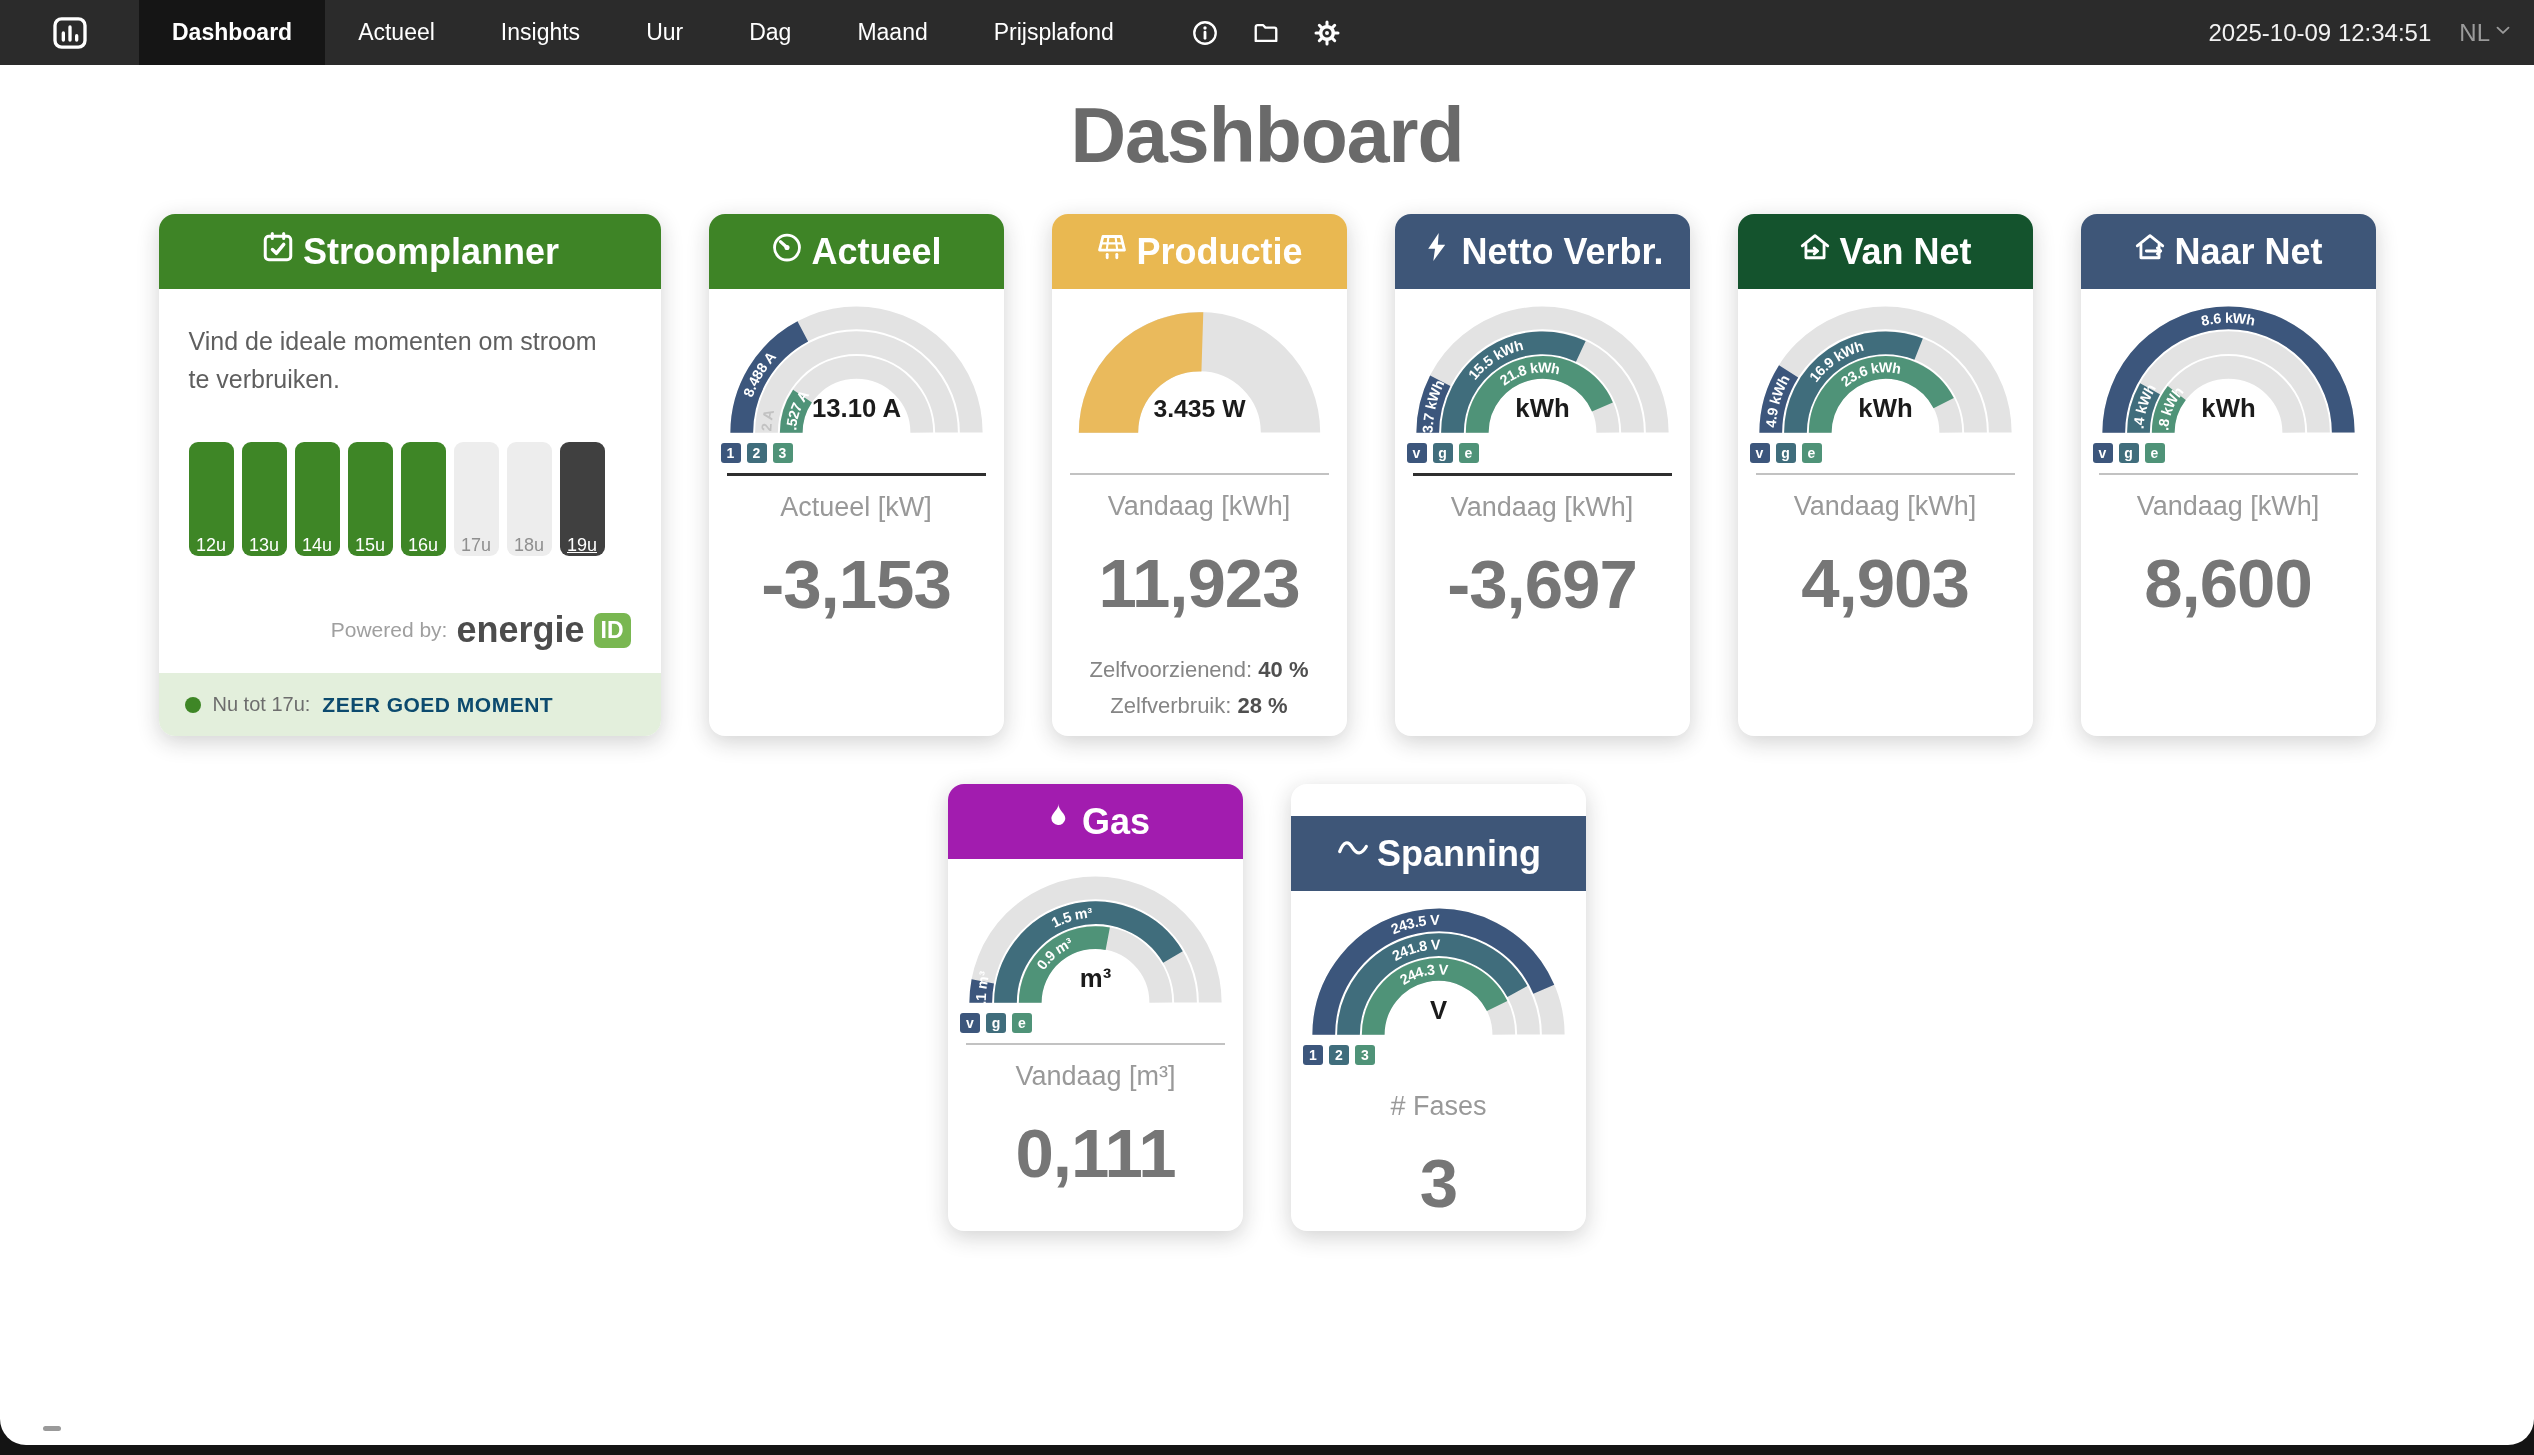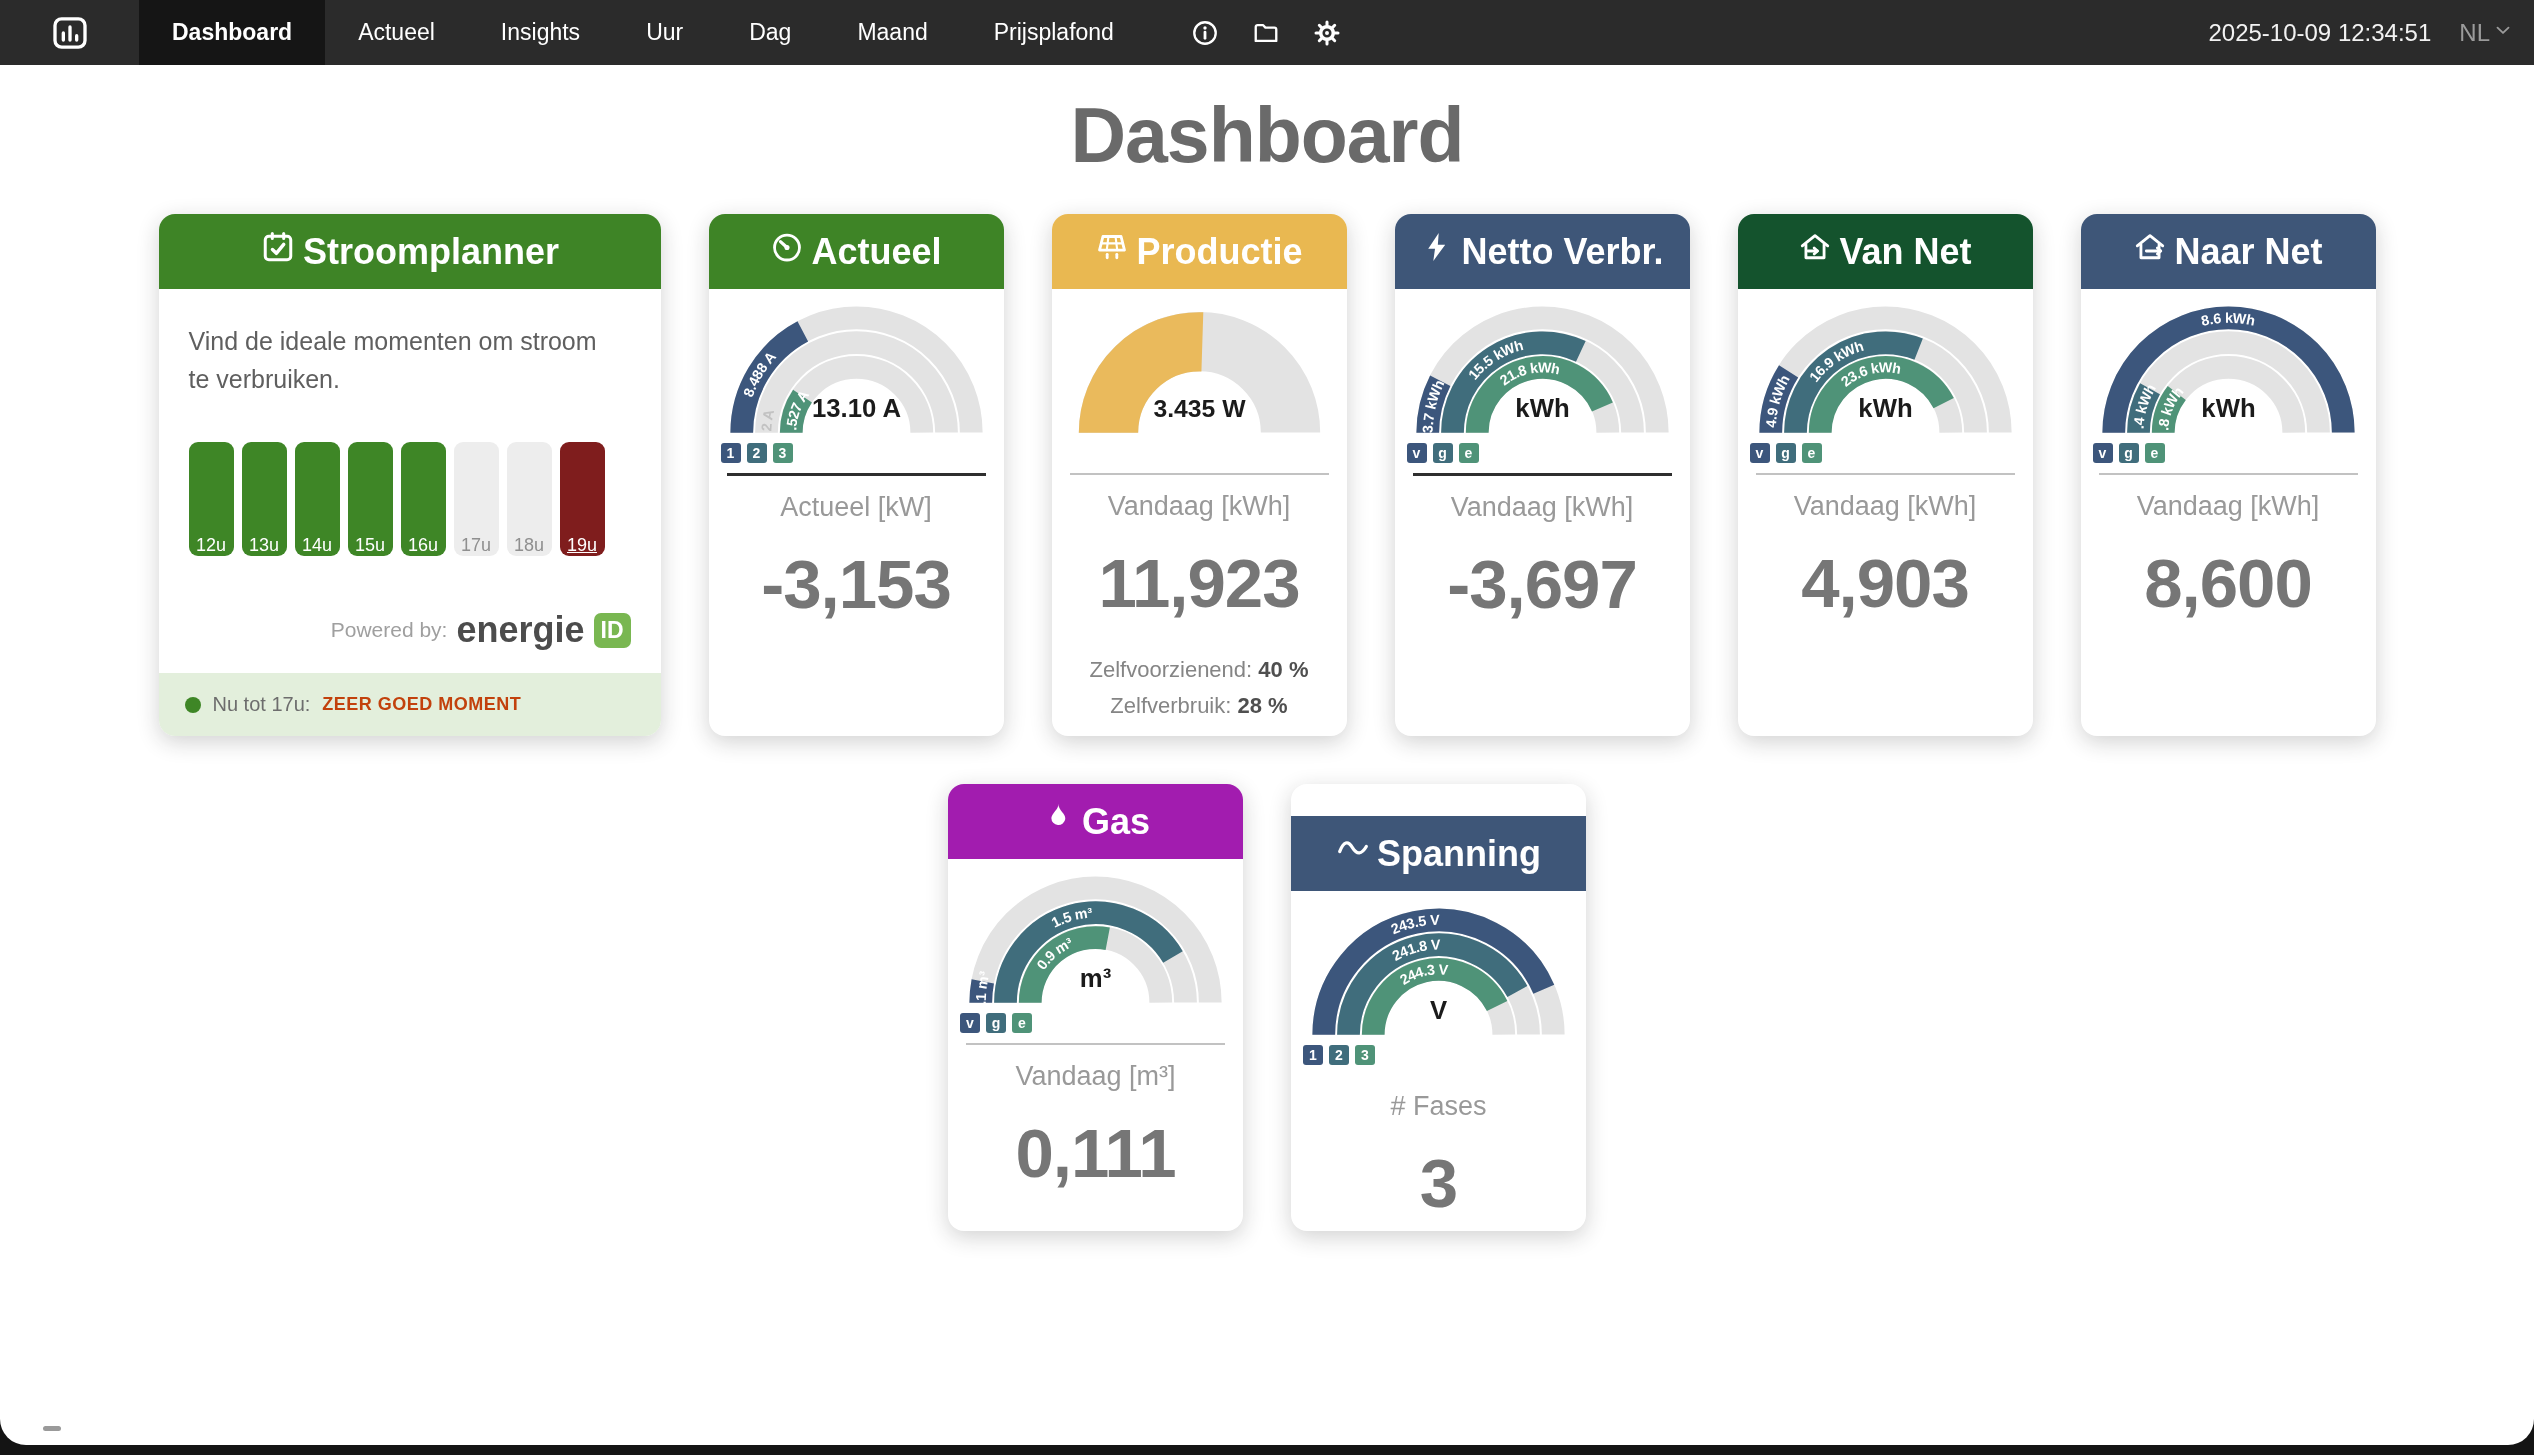--- a/index.html
+++ b/index.html
@@ -51,7 +51,7 @@
     justify-content:center;padding-bottom:0;font-size:18px;box-sizing:border-box;}
   .hour.good{background:#3e8626;color:#fff;}
   .hour.neutral{background:#ededed;color:#8f8f8f;}
-  .hour.bad{background:#7f1d1d;color:#fff;text-decoration:underline;}
+  .hour.bad{background:#404040;color:#fff;text-decoration:underline;}
   .powered{margin-top:auto;padding-bottom:22px;display:flex;align-items:center;justify-content:flex-end;gap:9px;}
   .powered-label{font-size:21px;color:#9f9f9f;}
   .brand{font-size:36px;font-weight:bold;color:#4c4c4c;}

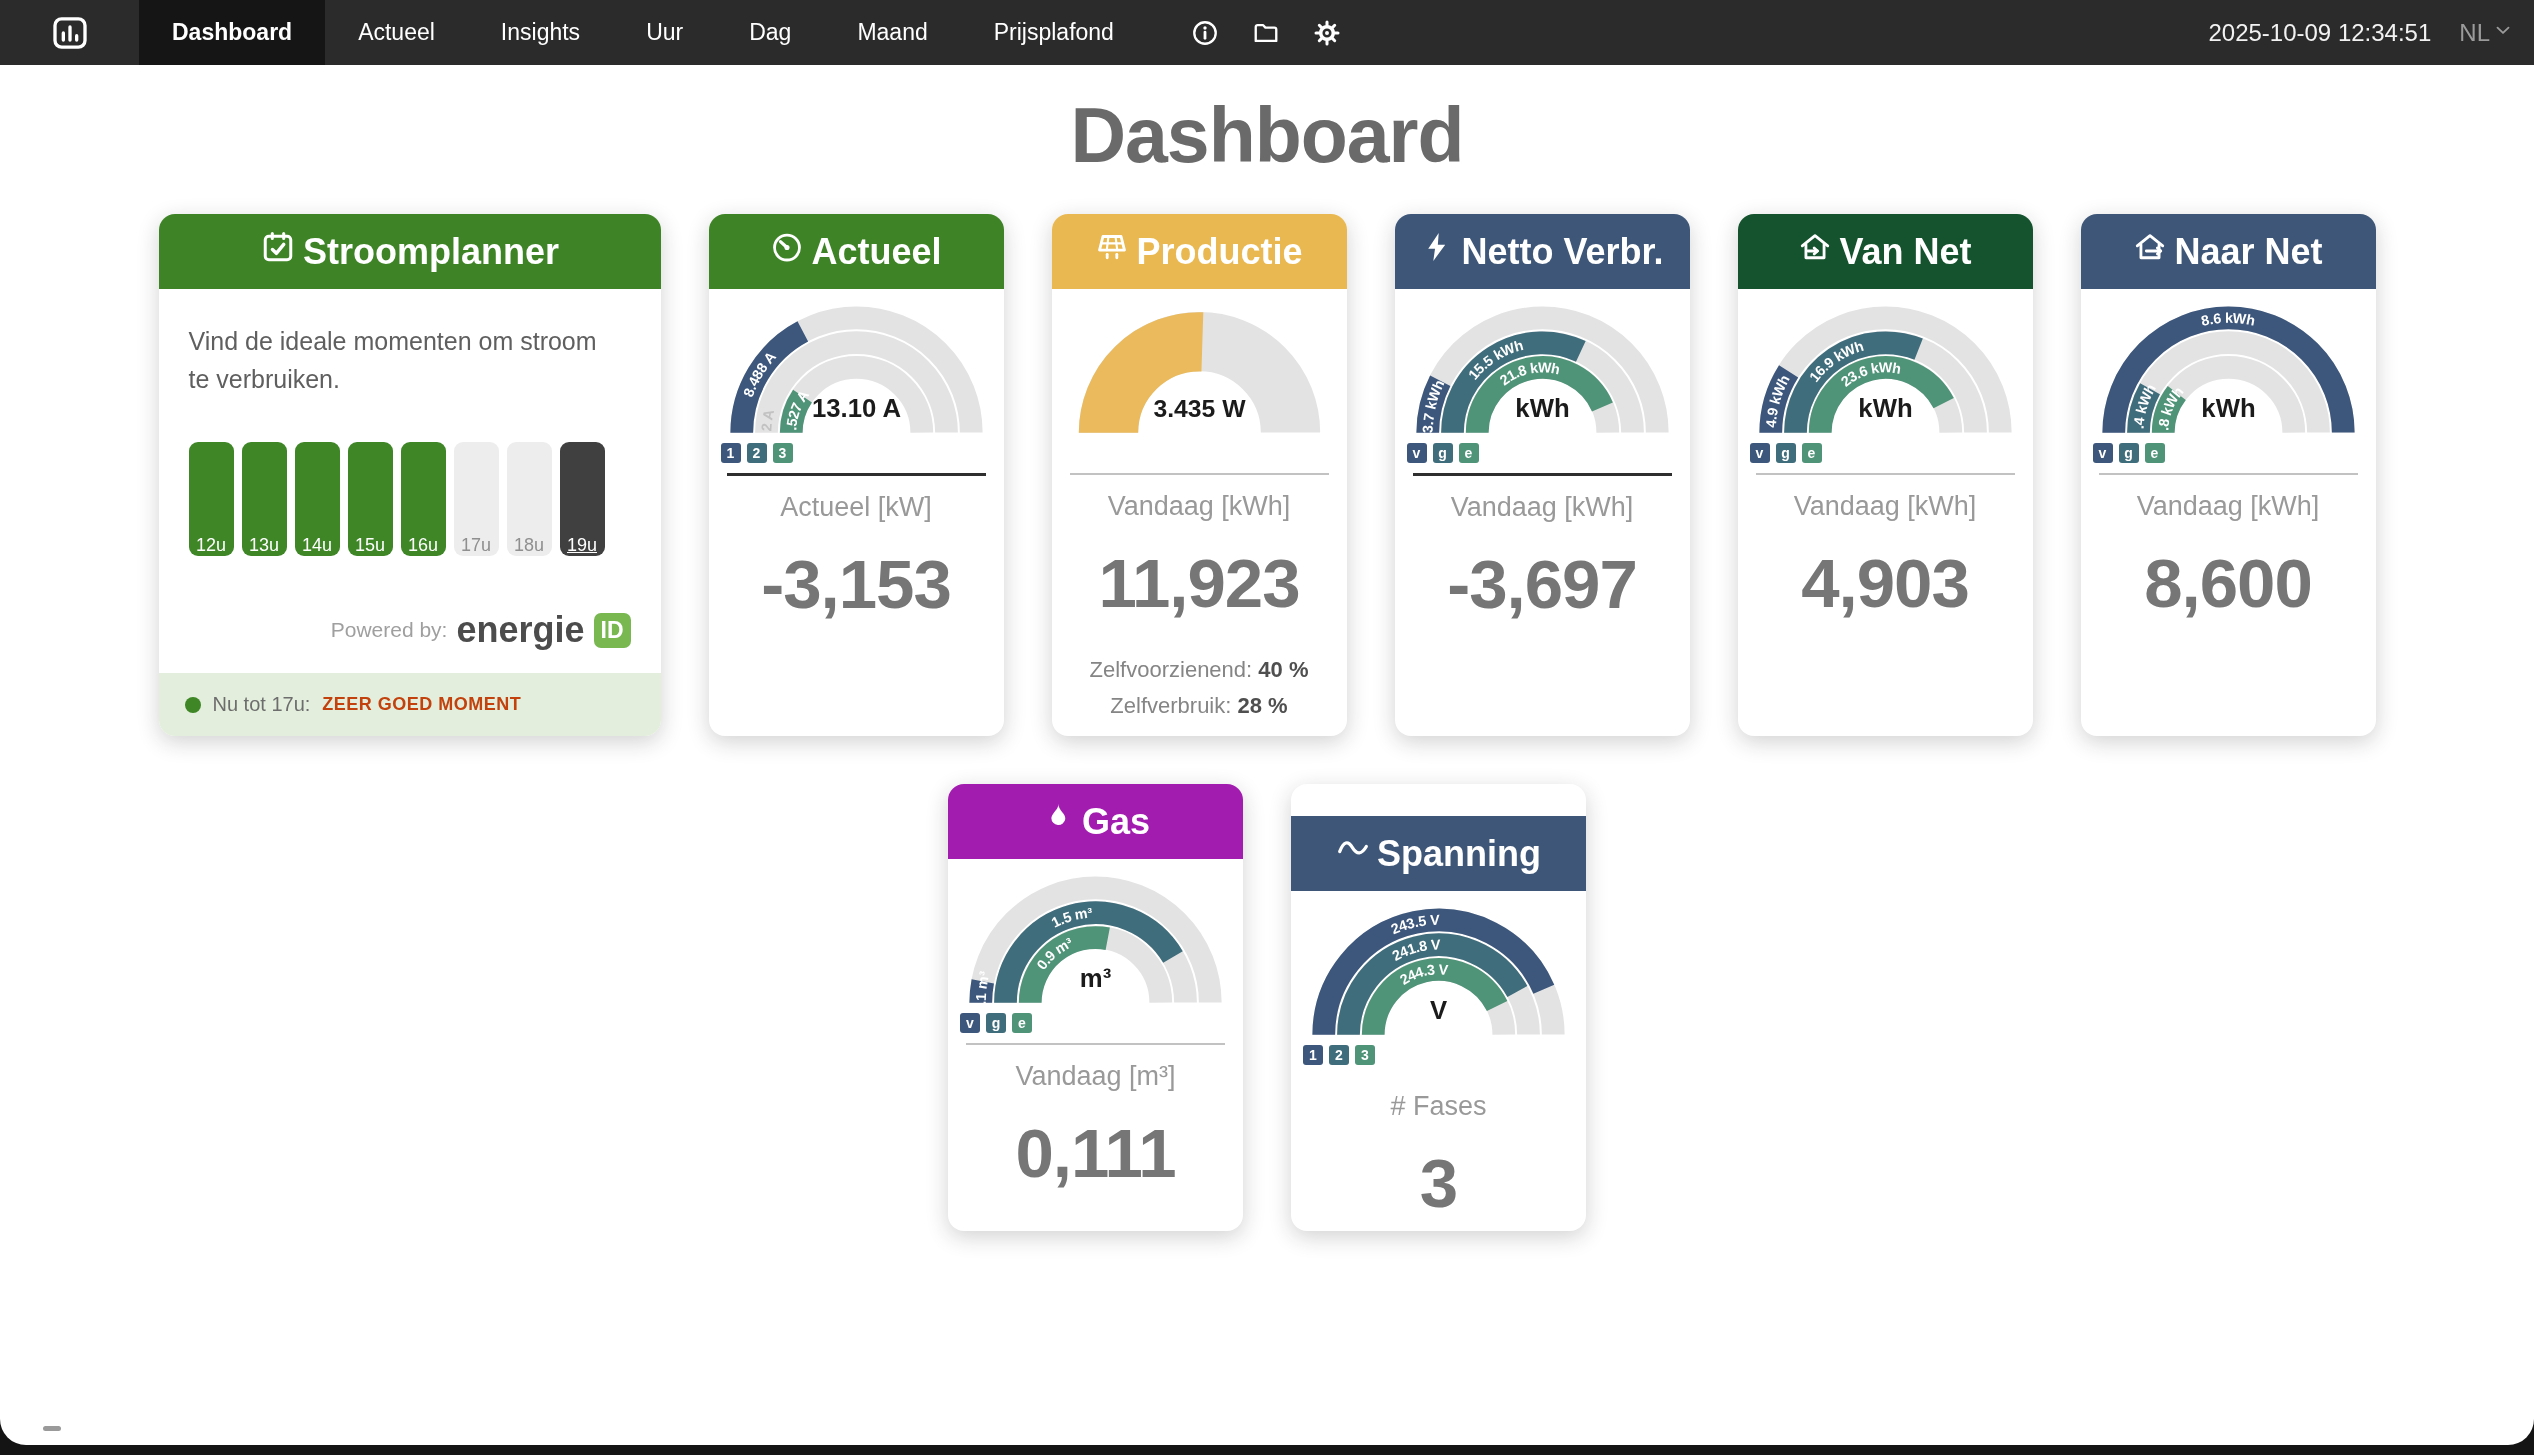--- a/index.html
+++ b/index.html
@@ -59,7 +59,7 @@
   .planner-footer{background:#e3efdc;min-height:63px;flex:0 0 63px;display:flex;align-items:center;gap:12px;padding:0 26px;}
   .dot{width:16px;height:16px;border-radius:50%;background:#3e8626;flex:0 0 16px;}
   .footer-prefix{font-size:20px;color:#6d6d6d;white-space:nowrap;}
-  .footer-status{font-size:18px;font-weight:bold;color:#c2410c;letter-spacing:0.5px;white-space:nowrap;}
+  .footer-status{font-size:21px;font-weight:bold;color:#0c4a6e;letter-spacing:0.5px;white-space:nowrap;}
   .scroll-dash{position:absolute;left:43px;bottom:14px;width:18px;height:5px;background:#9a9a9a;border-radius:3px;}
 </style>
 </head>

